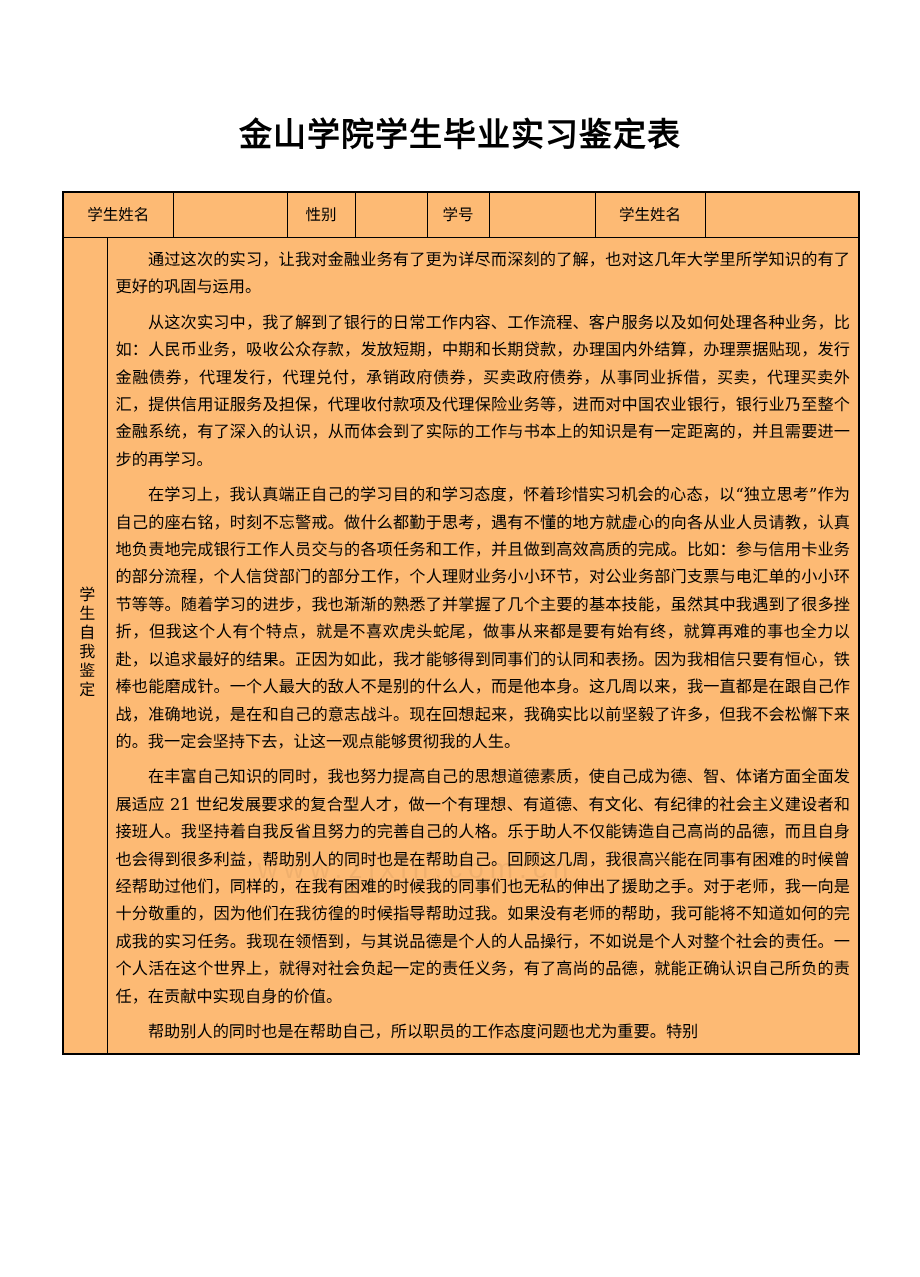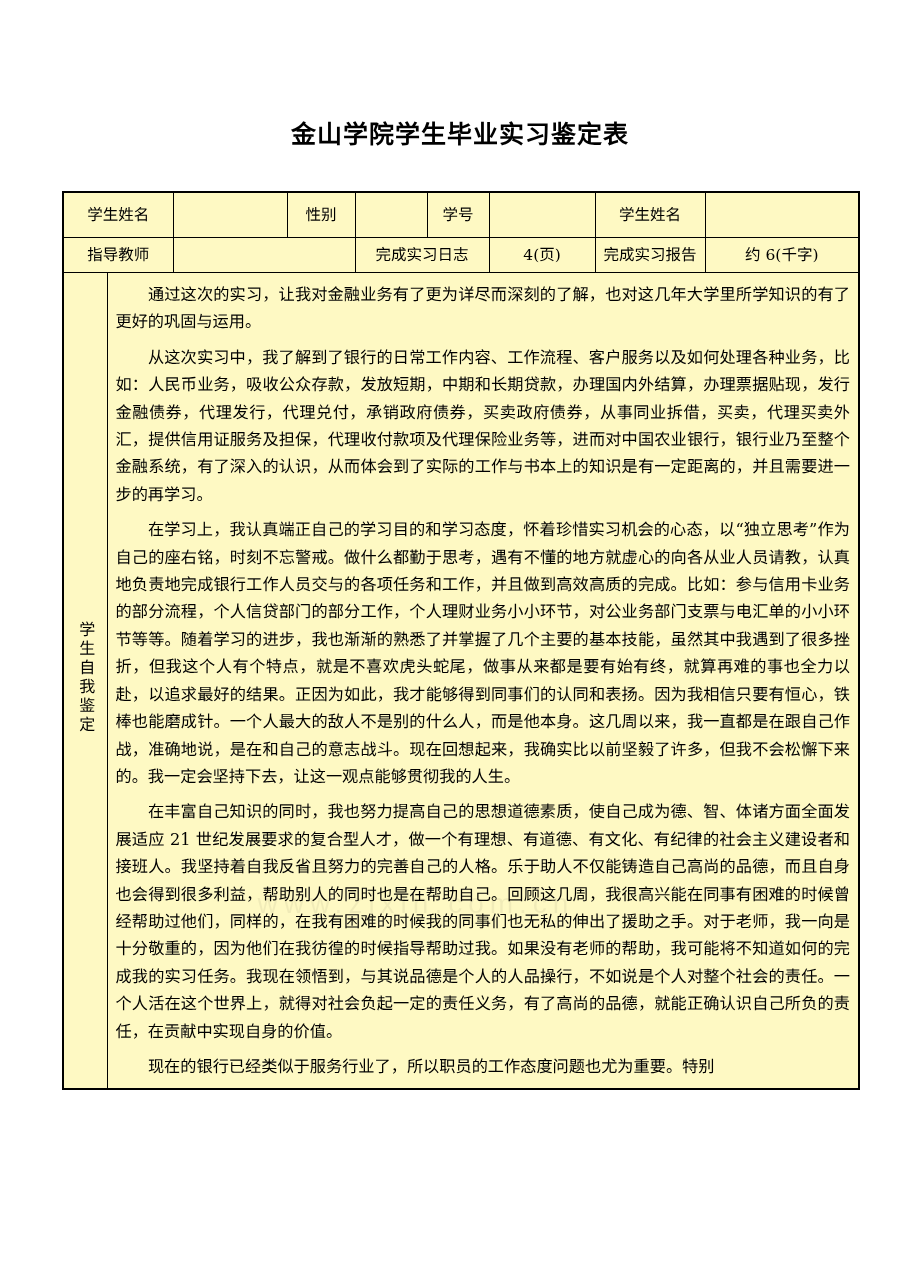--- a/index.html
+++ b/index.html
@@ -35,7 +35,7 @@
     text-align: center;
     font-family: "DejaVu Serif", "Liberation Serif", serif;
     font-weight: bold;
-    font-size: 25px;
+    font-size: 33px;
     letter-spacing: 1px;
     line-height: 34px;
     white-space: nowrap;

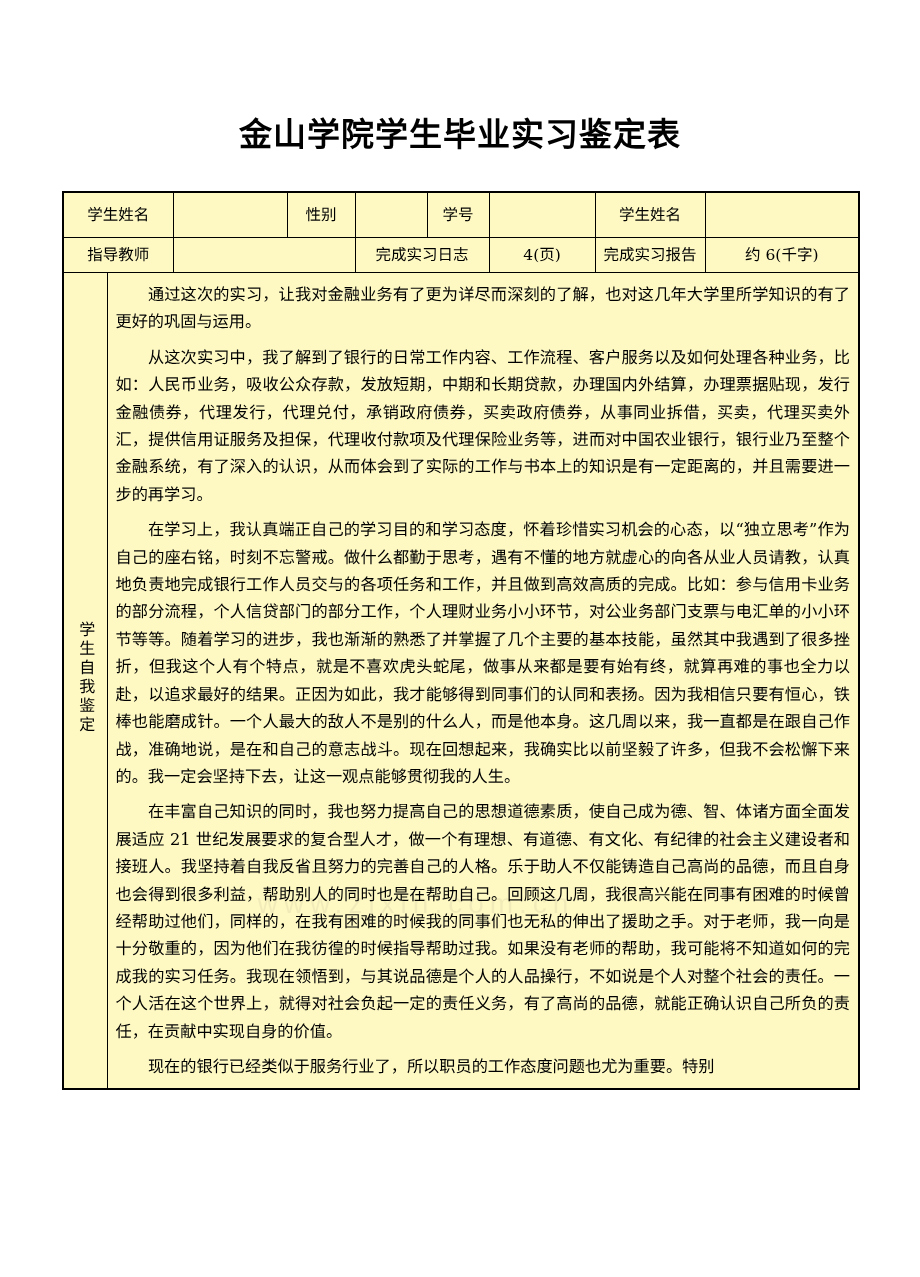--- a/index.html
+++ b/index.html
@@ -49,7 +49,7 @@
     width: 796px;
     border-collapse: collapse;
     table-layout: fixed;
-    background: #fef9c3;
+    background: #fdba74;
   }
   .form-table td {
     border: 1px solid #000000;

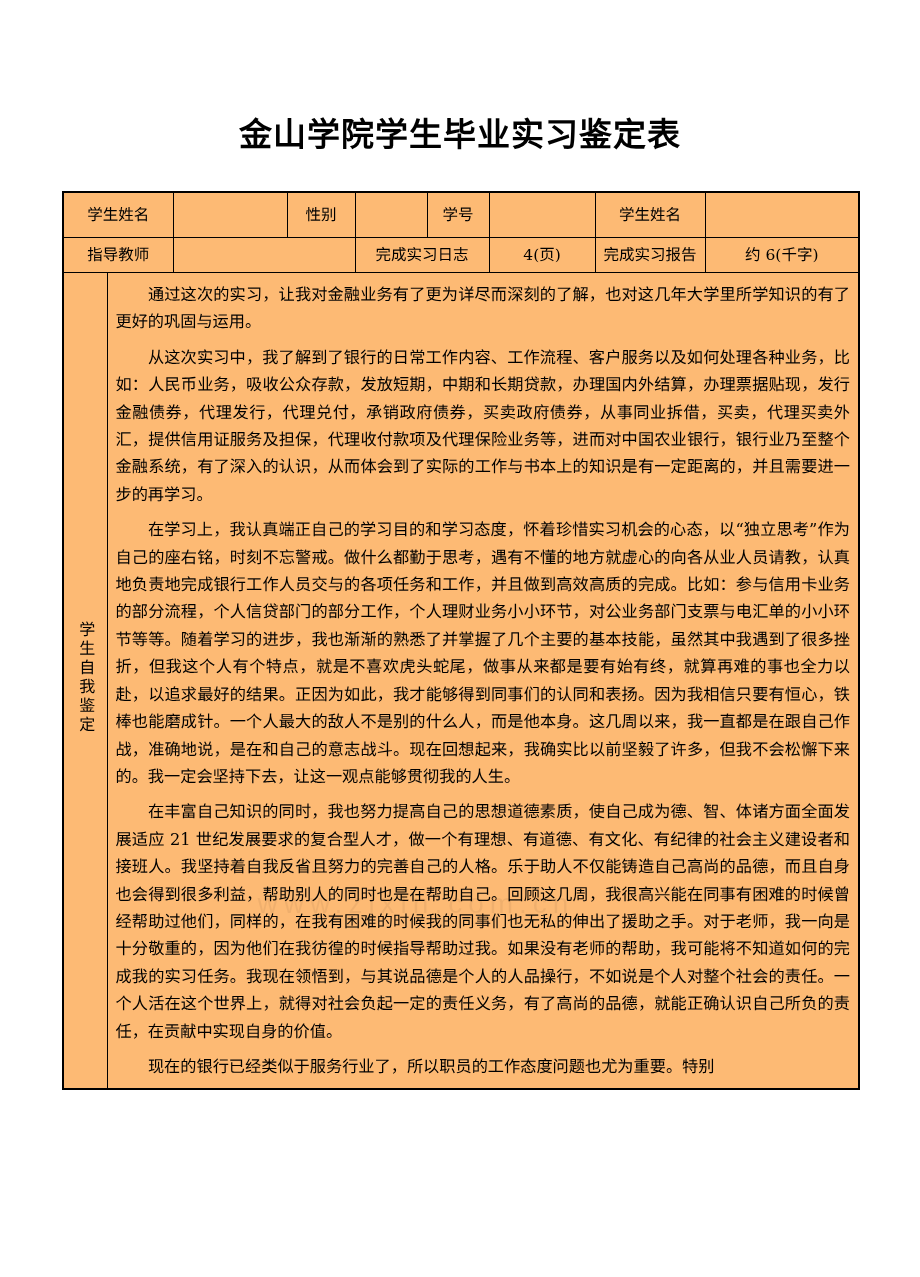--- a/index.html
+++ b/index.html
@@ -168,14 +168,6 @@
       </tr>
 
 
-      <tr class="r-teacher">
-        <td class="lbl" colspan="2">指导教师</td>
-        <td class="val" colspan="2"></td>
-        <td class="lbl" colspan="2">完成实习日志</td>
-        <td class="val">4(页)</td>
-        <td class="lbl">完成实习报告</td>
-        <td class="val">约 6(千字)</td>
-      </tr>
 
       <tr>
         <td class="side-label-cell">

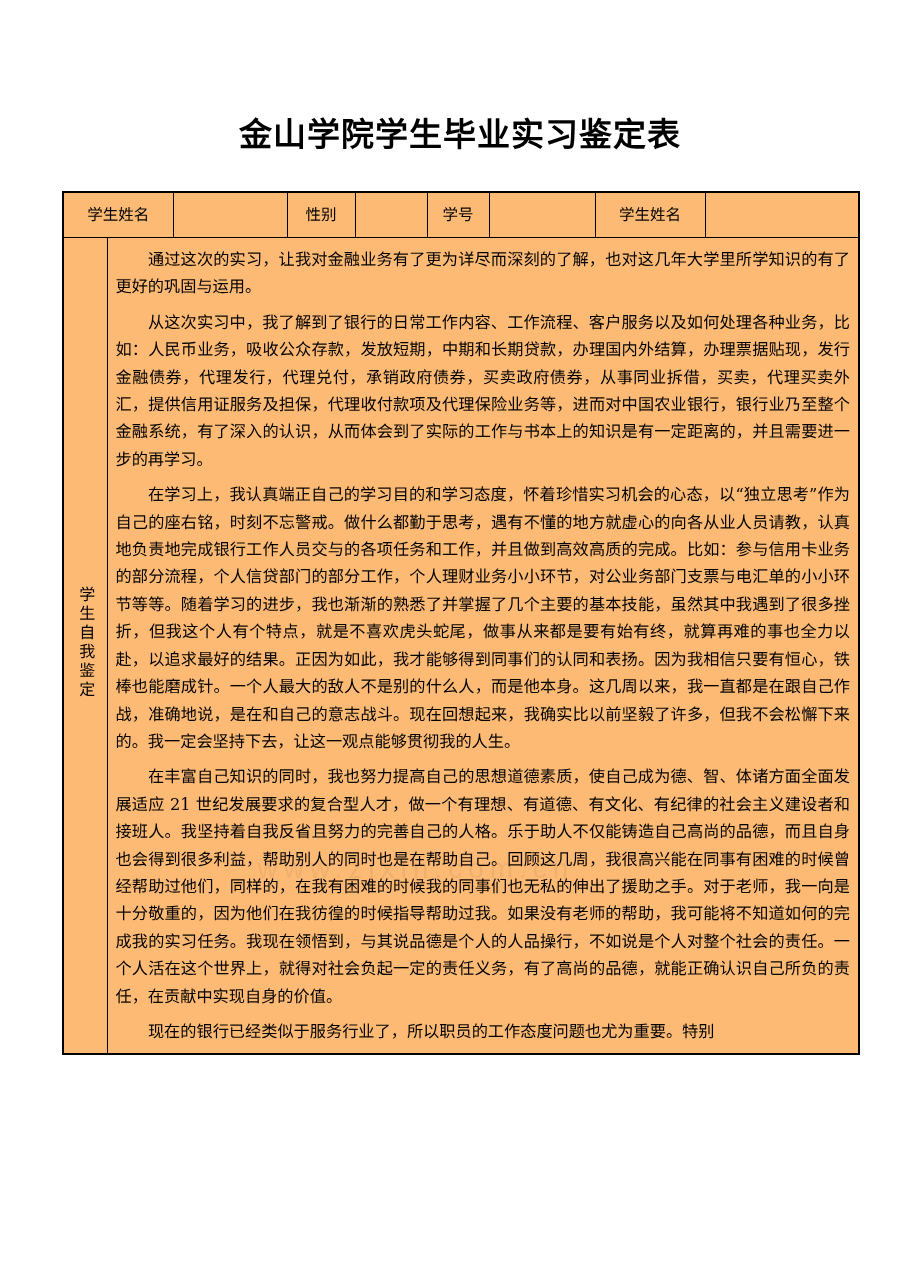--- a/index.html
+++ b/index.html
@@ -180,7 +180,7 @@
             <p>从这次实习中，我了解到了银行的日常工作内容、工作流程、客户服务以及如何处理各种业务，比如：人民币业务，吸收公众存款，发放短期，中期和长期贷款，办理国内外结算，办理票据贴现，发行金融债券，代理发行，代理兑付，承销政府债券，买卖政府债券，从事同业拆借，买卖，代理买卖外汇，提供信用证服务及担保，代理收付款项及代理保险业务等，进而对中国农业银行，银行业乃至整个金融系统，有了深入的认识，从而体会到了实际的工作与书本上的知识是有一定距离的，并且需要进一步的再学习。</p>
             <p>在学习上，我认真端正自己的学习目的和学习态度，怀着珍惜实习机会的心态，以“独立思考”作为自己的座右铭，时刻不忘警戒。做什么都勤于思考，遇有不懂的地方就虚心的向各从业人员请教，认真地负责地完成银行工作人员交与的各项任务和工作，并且做到高效高质的完成。比如：参与信用卡业务的部分流程，个人信贷部门的部分工作，个人理财业务小小环节，对公业务部门支票与电汇单的小小环节等等。随着学习的进步，我也渐渐的熟悉了并掌握了几个主要的基本技能，虽然其中我遇到了很多挫折，但我这个人有个特点，就是不喜欢虎头蛇尾，做事从来都是要有始有终，就算再难的事也全力以赴，以追求最好的结果。正因为如此，我才能够得到同事们的认同和表扬。因为我相信只要有恒心，铁棒也能磨成针。一个人最大的敌人不是别的什么人，而是他本身。这几周以来，我一直都是在跟自己作战，准确地说，是在和自己的意志战斗。现在回想起来，我确实比以前坚毅了许多，但我不会松懈下来的。我一定会坚持下去，让这一观点能够贯彻我的人生。</p>
             <p>在丰富自己知识的同时，我也努力提高自己的思想道德素质，使自己成为德、智、体诸方面全面发展适应 21 世纪发展要求的复合型人才，做一个有理想、有道德、有文化、有纪律的社会主义建设者和接班人。我坚持着自我反省且努力的完善自己的人格。乐于助人不仅能铸造自己高尚的品德，而且自身也会得到很多利益，帮助别人的同时也是在帮助自己。回顾这几周，我很高兴能在同事有困难的时候曾经帮助过他们，同样的，在我有困难的时候我的同事们也无私的伸出了援助之手。对于老师，我一向是十分敬重的，因为他们在我彷徨的时候指导帮助过我。如果没有老师的帮助，我可能将不知道如何的完成我的实习任务。我现在领悟到，与其说品德是个人的人品操行，不如说是个人对整个社会的责任。一个人活在这个世界上，就得对社会负起一定的责任义务，有了高尚的品德，就能正确认识自己所负的责任，在贡献中实现自身的价值。</p>
-            <p>现在的银行已经类似于服务行业了，所以职员的工作态度问题也尤为重要。特别</p>
+            <p>帮助别人的同时也是在帮助自己，所以职员的工作态度问题也尤为重要。特别</p>
           </div>
         </td>
       </tr>

